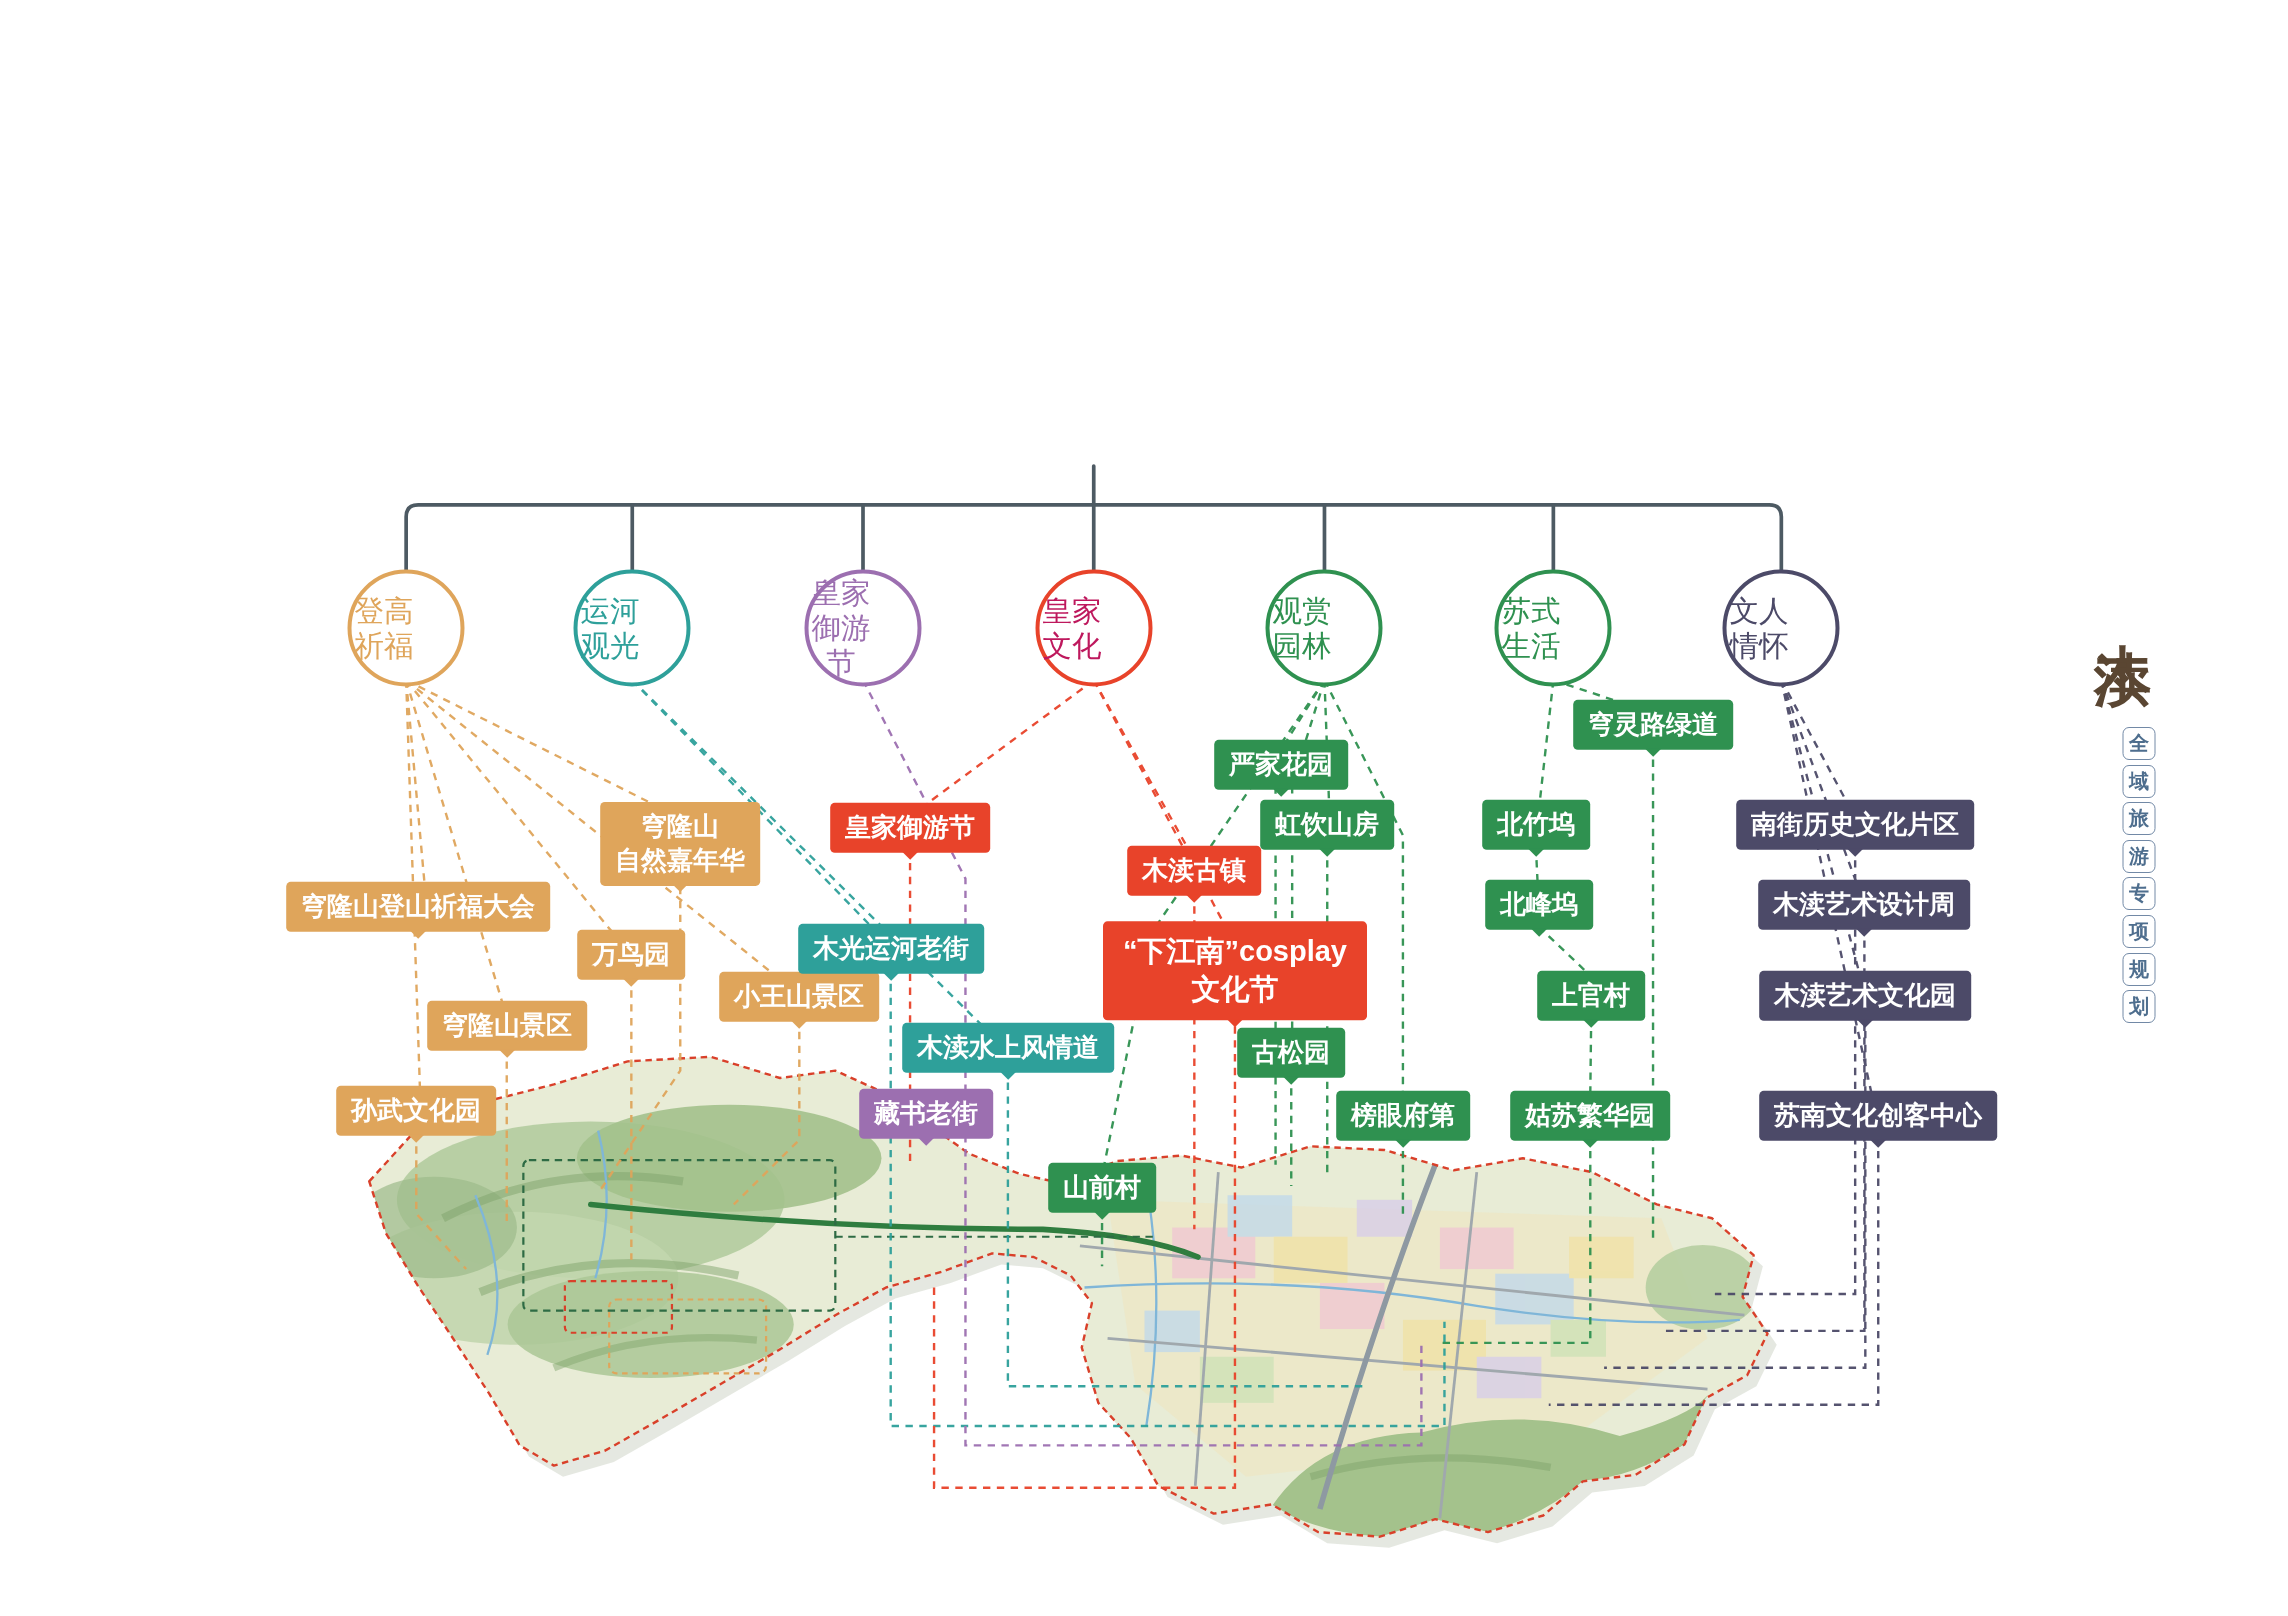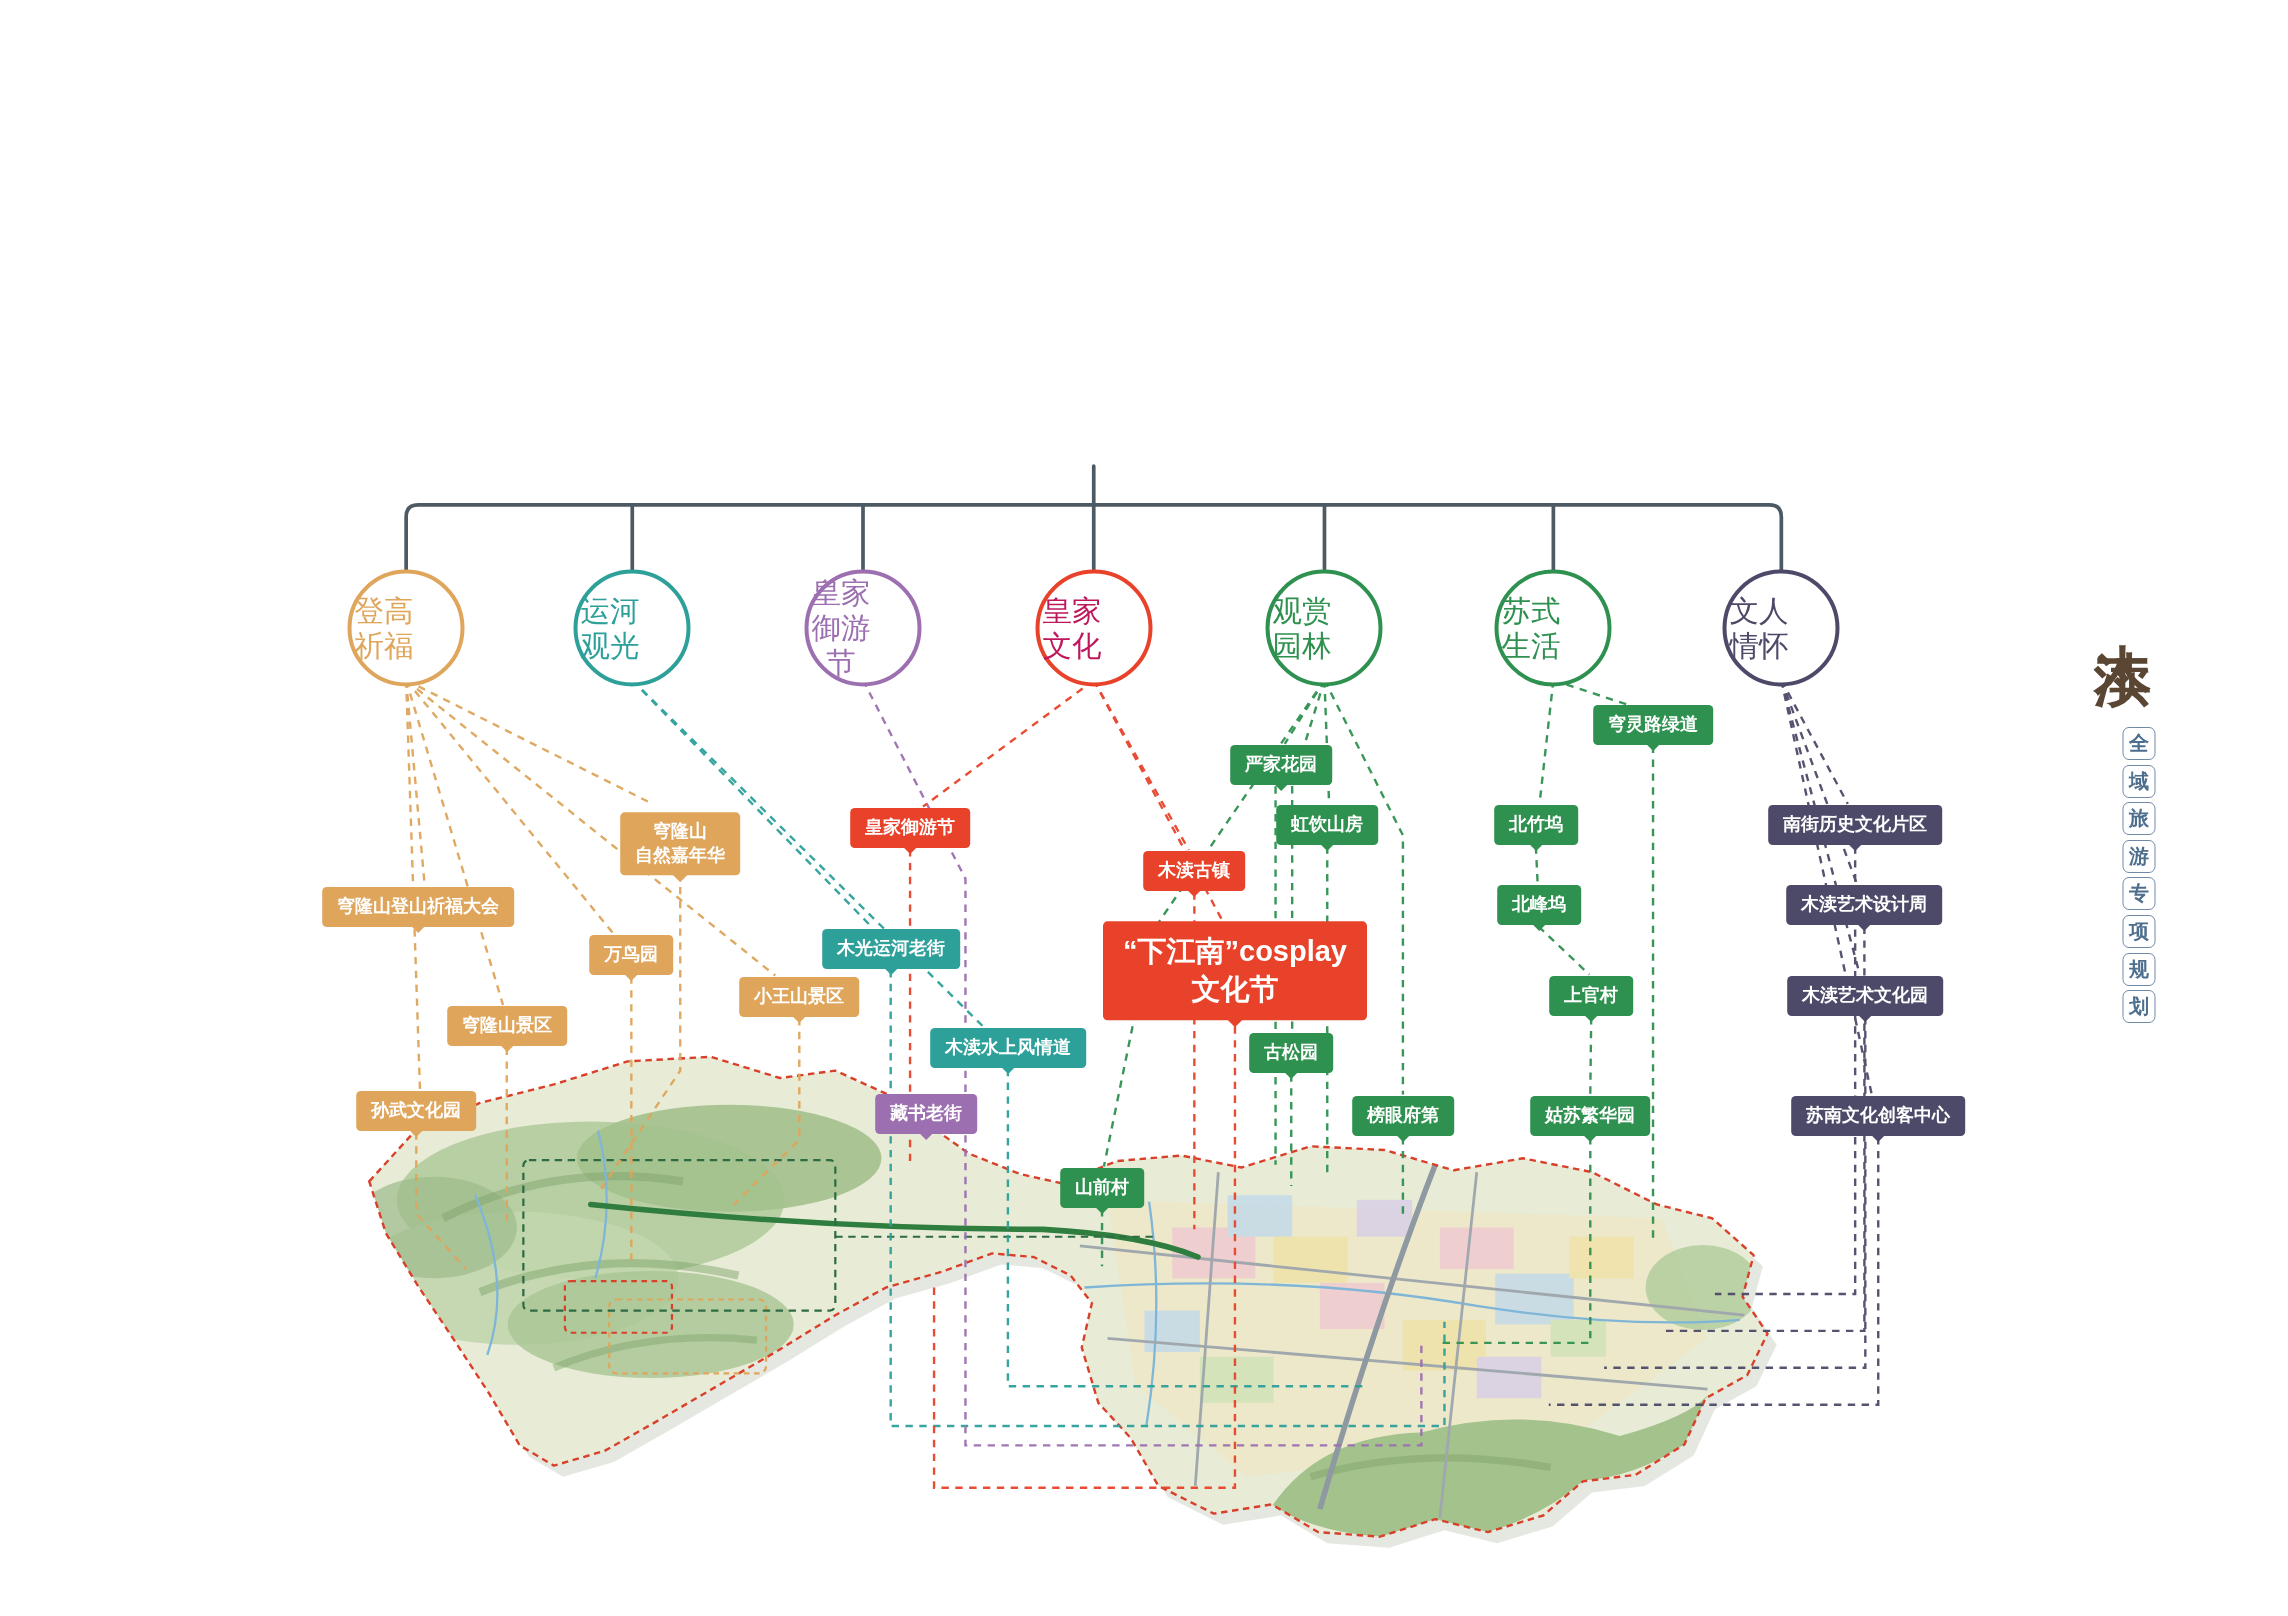--- a/index.html
+++ b/index.html
@@ -26,7 +26,7 @@
 
   
   .badge{position:absolute;transform:translate(-50%,-50%);color:#fff;font-weight:bold;
-         font-size:18px;padding:8.3px 14.8px;border-radius:4.6px;white-space:pre-line;
+         font-size:26px;padding:8.3px 14.8px;border-radius:4.6px;white-space:pre-line;
          text-align:center;line-height:1.3;z-index:3;}
   .badge::after{content:"";position:absolute;top:100%;left:50%;transform:translateX(-50%);
                 margin-top:-1.8px;border:8.3px solid transparent;}

